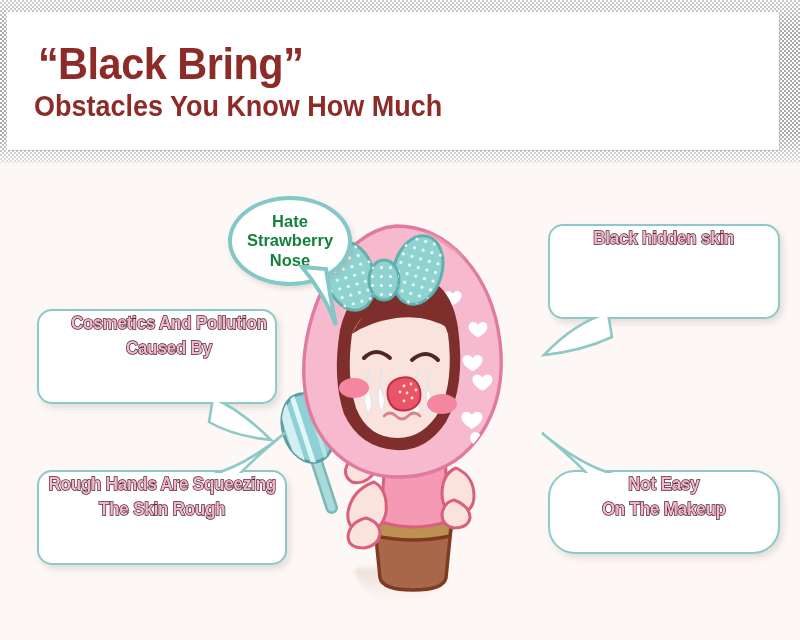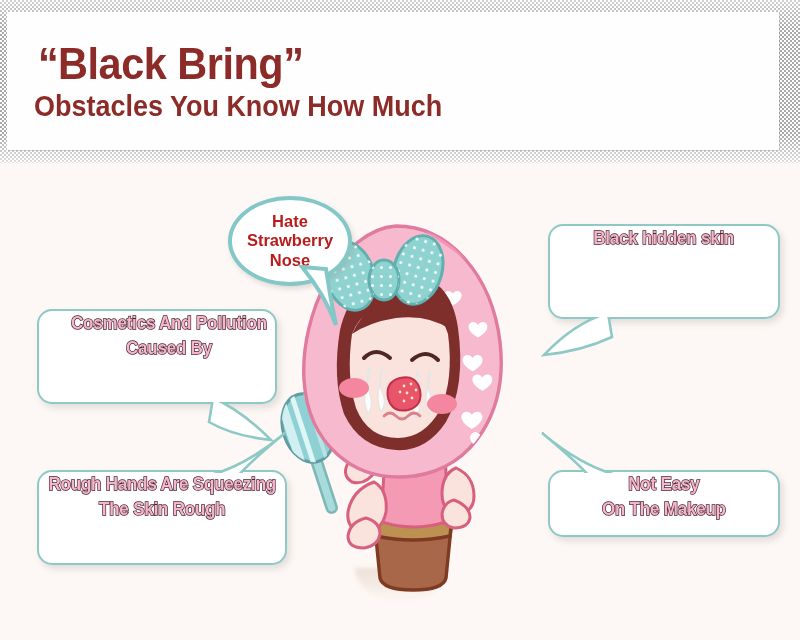--- a/index.html
+++ b/index.html
@@ -136,7 +136,7 @@
     justify-content: center;
   }
   #bubble-thought-text {
-    color: #b91c1c;
+    color: #15803d;
     font-size: 16.5px;
     font-weight: bold;
     line-height: 1.16;

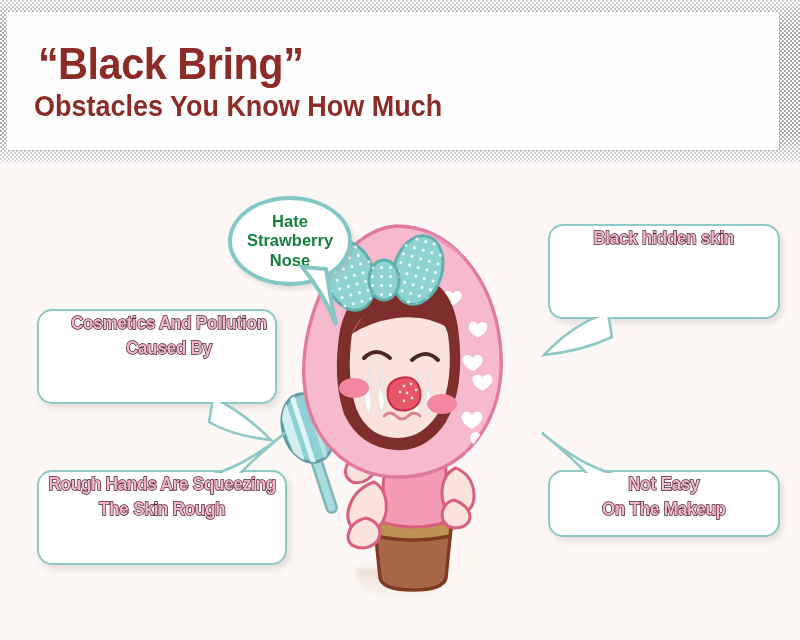--- a/index.html
+++ b/index.html
@@ -332,7 +332,7 @@
       <rect x="0" y="42" width="40" height="6" fill="#ffffff"></rect>
     </svg>
 
-    <div class="bubble" style="left:548px; top:307px; width:232px; height:67px;">
+    <div class="bubble" style="left:548px; top:307px; width:232px; height:84px;border-radius:27px;">
       <div class="bubble-text">Not Easy
 On The Makeup</div>
     </div>

